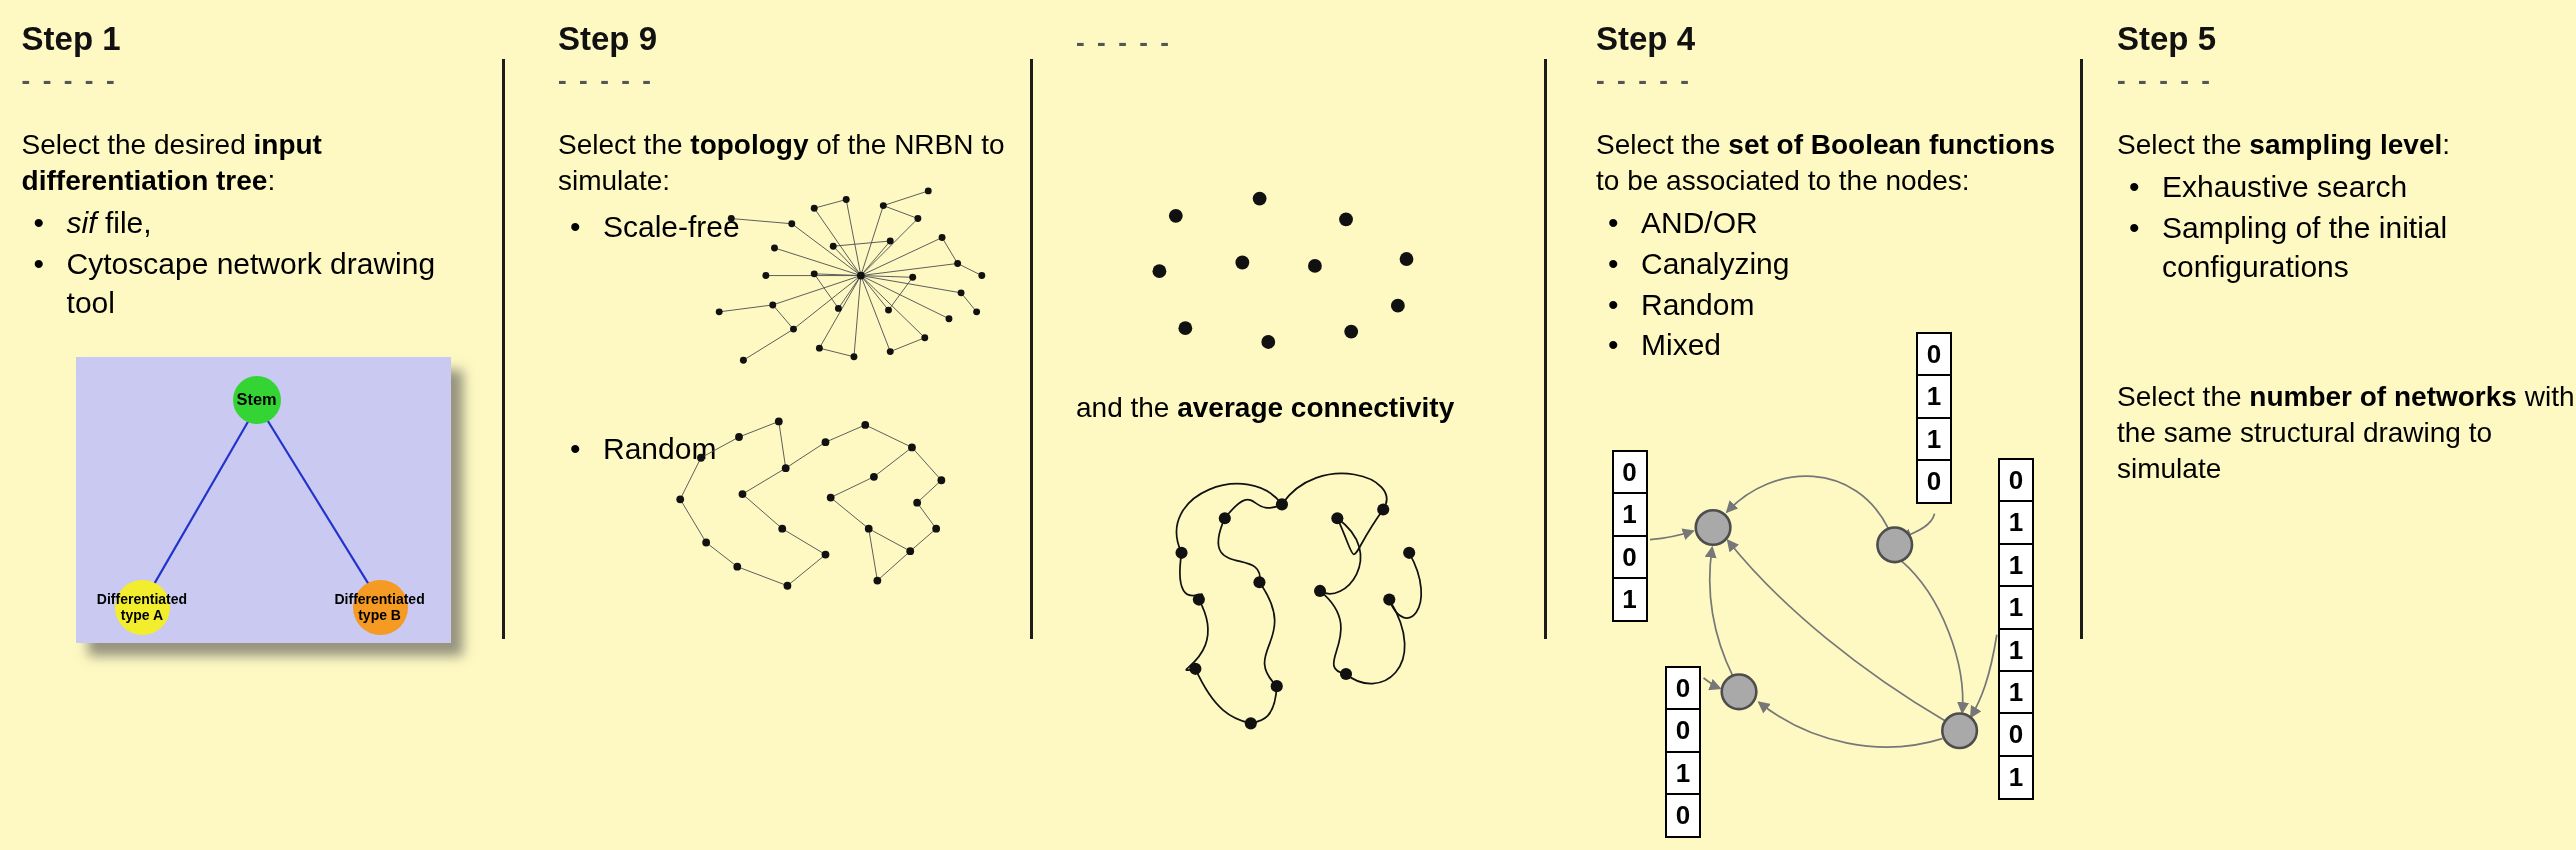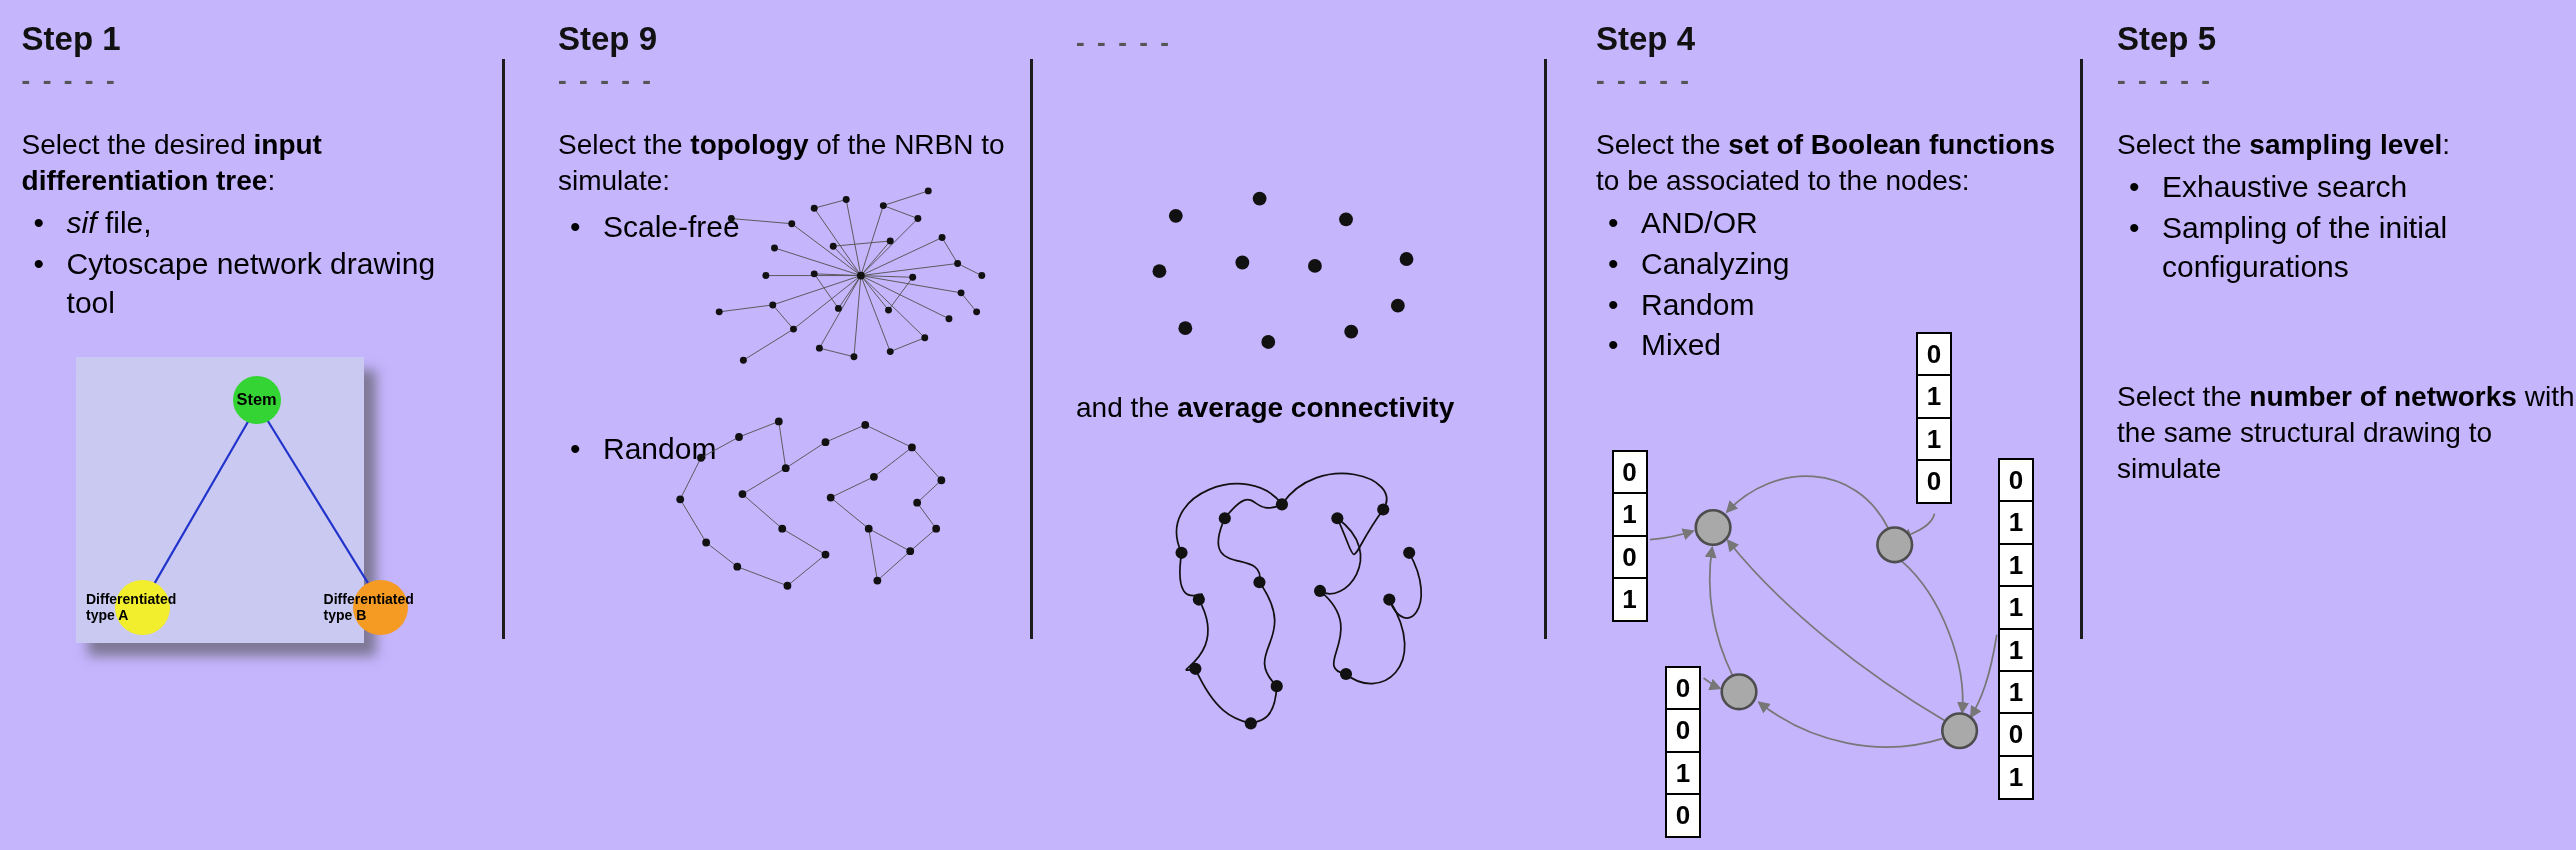--- a/index.html
+++ b/index.html
@@ -4,7 +4,7 @@
 <style>
   *{box-sizing:border-box;margin:0;padding:0}
   body{font-family:"Liberation Sans",sans-serif;background:#fff}
-  .canvas{position:relative;width:2576px;height:851px;background:#c4b5fd;color:#000;overflow:hidden}
+  .canvas{position:relative;width:2576px;height:851px;background:#fef9c3;color:#000;overflow:hidden}
   .col{position:absolute;top:20px}
   .step-title{font-size:33px;font-weight:bold;color:#111}
   .dashes{font-size:26px;font-weight:bold;color:#555;letter-spacing:2.6px;margin-top:7px}

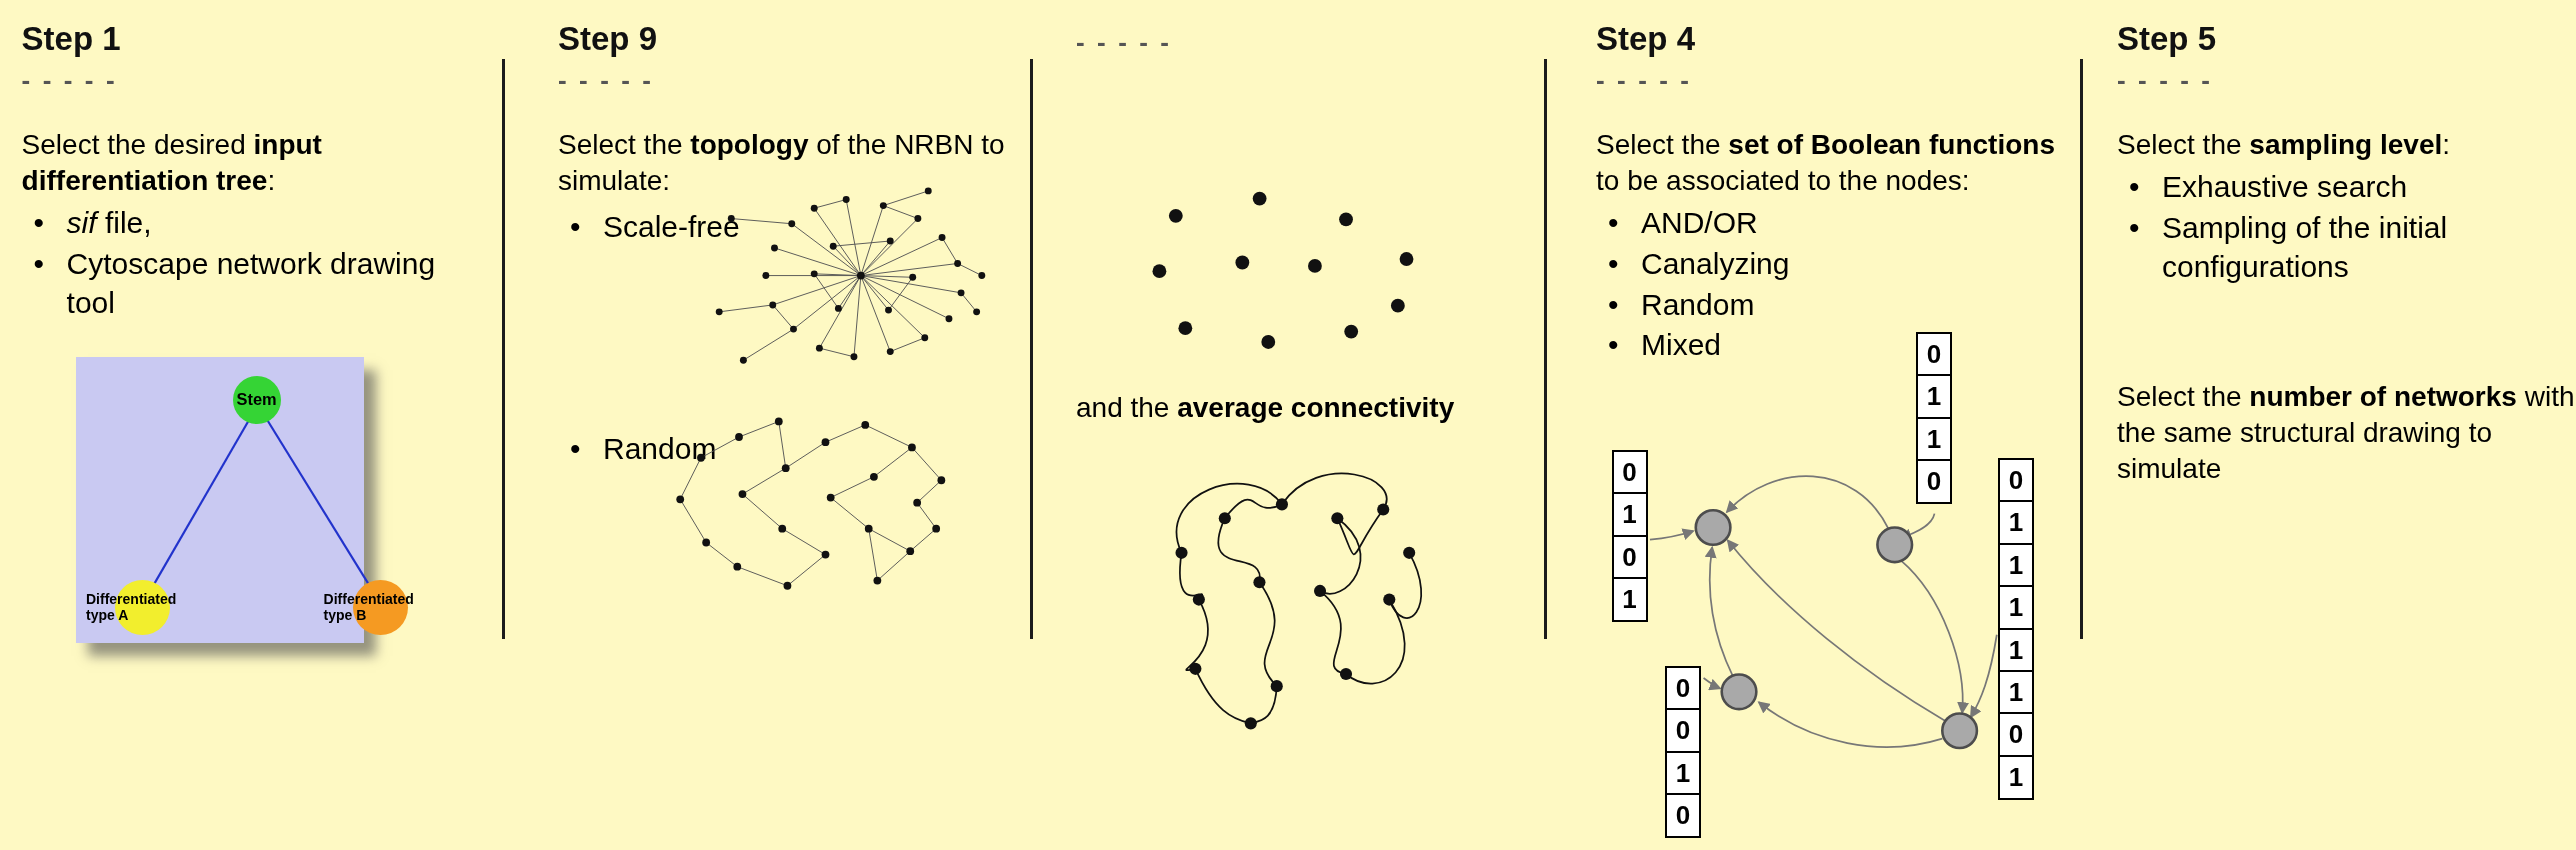--- a/index.html
+++ b/index.html
@@ -16,7 +16,7 @@
   .bullet .btext i{font-style:italic}
   .divider{position:absolute;top:59px;width:2.6px;height:580px;background:#1c1c1c}
   
-  .tree-box{position:relative;width:288px;height:286px;margin:35px 8px 0 54px;box-shadow:12px 13px 11.2px rgba(80,80,80,.6)}
+  .tree-box{position:relative;width:375px;height:286px;margin:35px 8px 0 54px;box-shadow:12px 13px 11.2px rgba(80,80,80,.6)}
   .tree-svg{position:absolute;left:0;top:0}
   .tree-node{position:absolute;border-radius:50%;display:flex;align-items:center;justify-content:center;font-weight:bold}
   .tree-label{position:absolute;font-size:14px;font-weight:bold;line-height:1.12;color:#000}

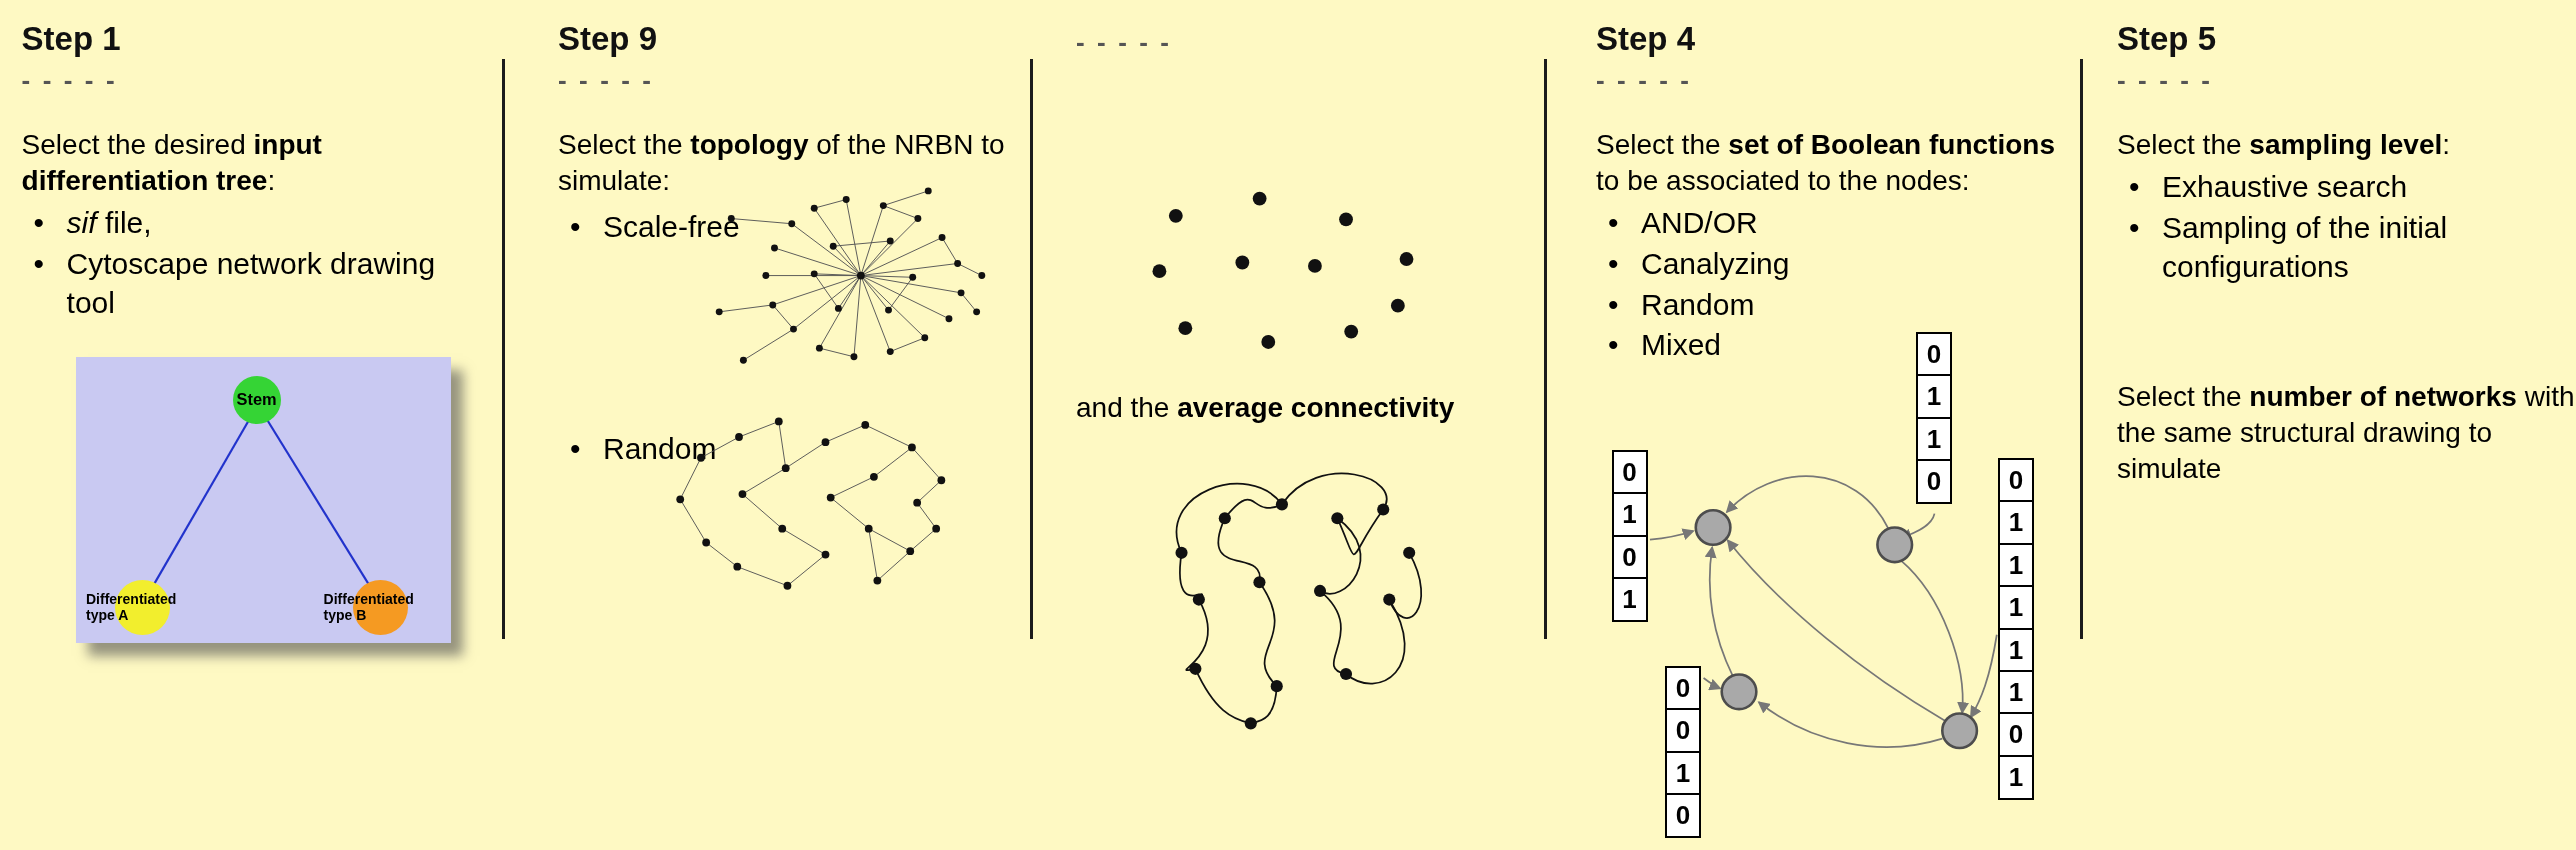--- a/index.html
+++ b/index.html
@@ -19,7 +19,7 @@
   .tree-box{position:relative;width:375px;height:286px;margin:35px 8px 0 54px;box-shadow:12px 13px 11.2px rgba(80,80,80,.6)}
   .tree-svg{position:absolute;left:0;top:0}
   .tree-node{position:absolute;border-radius:50%;display:flex;align-items:center;justify-content:center;font-weight:bold}
-  .tree-label{position:absolute;font-size:14px;font-weight:bold;line-height:1.12;color:#000}
+  .tree-label{position:absolute;font-size:14px;font-weight:bold;text-align:center;line-height:1.12;color:#000}
   .stem-label{font-size:16.4px;font-weight:bold;color:#000}
   
   .gfx{position:absolute;display:block}

